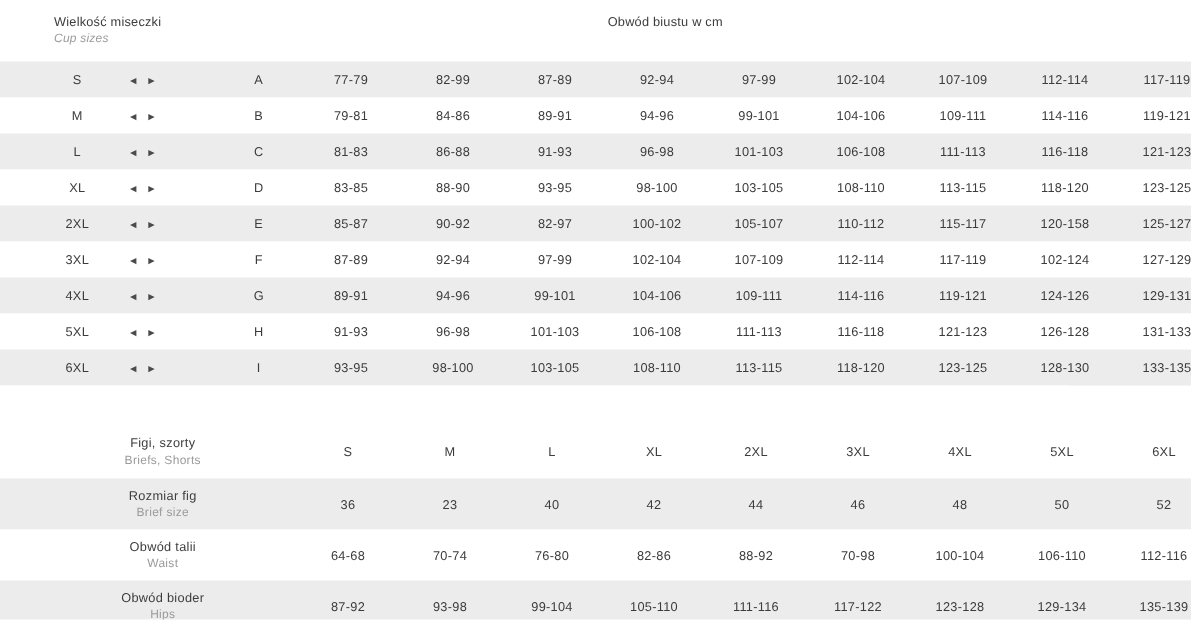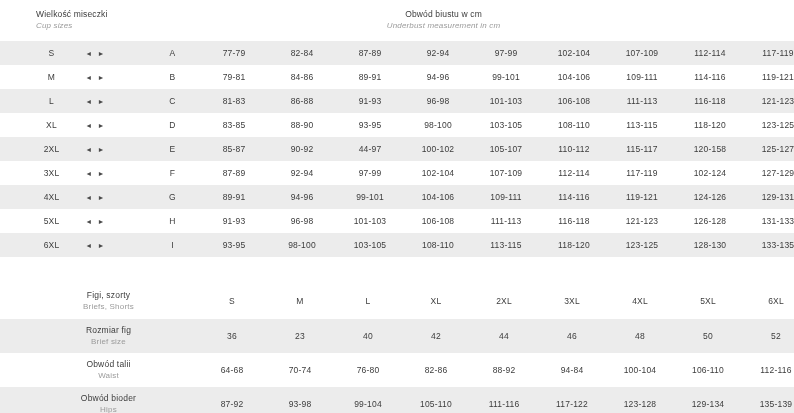--- a/index.html
+++ b/index.html
@@ -145,7 +145,6 @@
     </div>
     <div class="head-center">
       <div class="h-title">Obwód biustu w cm</div>
-      <div class="h-sub">Underbust measurement in cm</div>
     </div>
   </div>
 

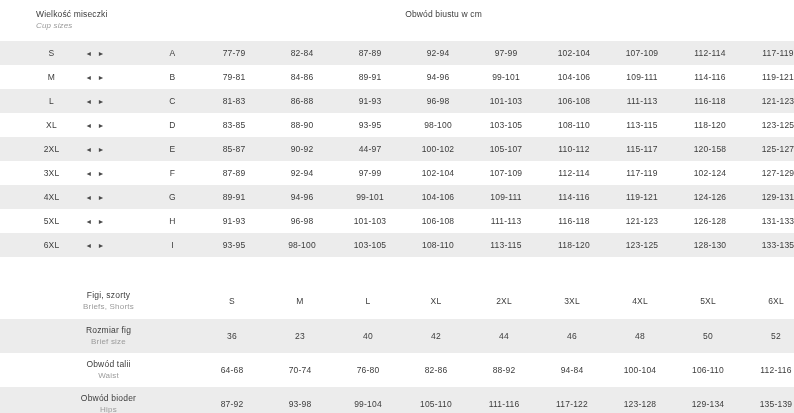--- a/index.html
+++ b/index.html
@@ -161,7 +161,7 @@
         </td>
         <td class="c-cup">A</td>
         <td class="c-val">77-79</td>
-        <td class="c-val">82-84</td>
+        <td class="c-val">82-99</td>
         <td class="c-val">87-89</td>
         <td class="c-val">92-94</td>
         <td class="c-val">97-99</td>

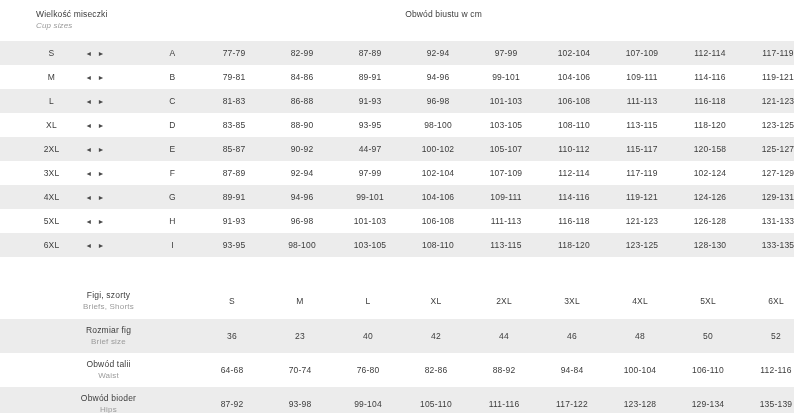--- a/index.html
+++ b/index.html
@@ -242,7 +242,7 @@
         <td class="c-cup">E</td>
         <td class="c-val">85-87</td>
         <td class="c-val">90-92</td>
-        <td class="c-val">44-97</td>
+        <td class="c-val">82-97</td>
         <td class="c-val">100-102</td>
         <td class="c-val">105-107</td>
         <td class="c-val">110-112</td>

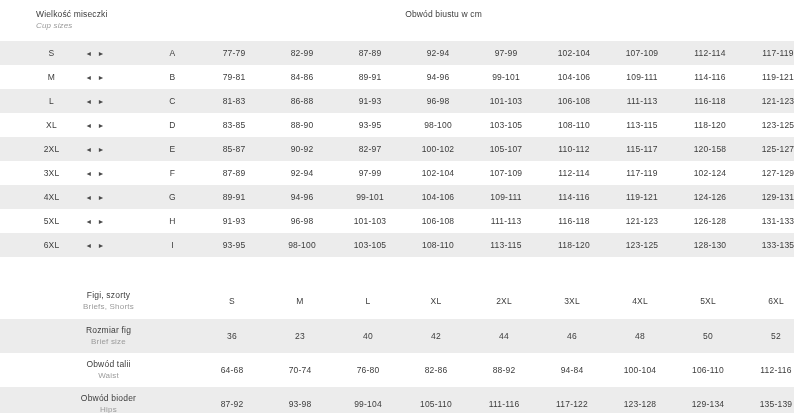--- a/index.html
+++ b/index.html
@@ -381,7 +381,7 @@
         <td class="b-val">76-80</td>
         <td class="b-val">82-86</td>
         <td class="b-val">88-92</td>
-        <td class="b-val">94-84</td>
+        <td class="b-val">70-98</td>
         <td class="b-val">100-104</td>
         <td class="b-val">106-110</td>
         <td class="b-val">112-116</td>

